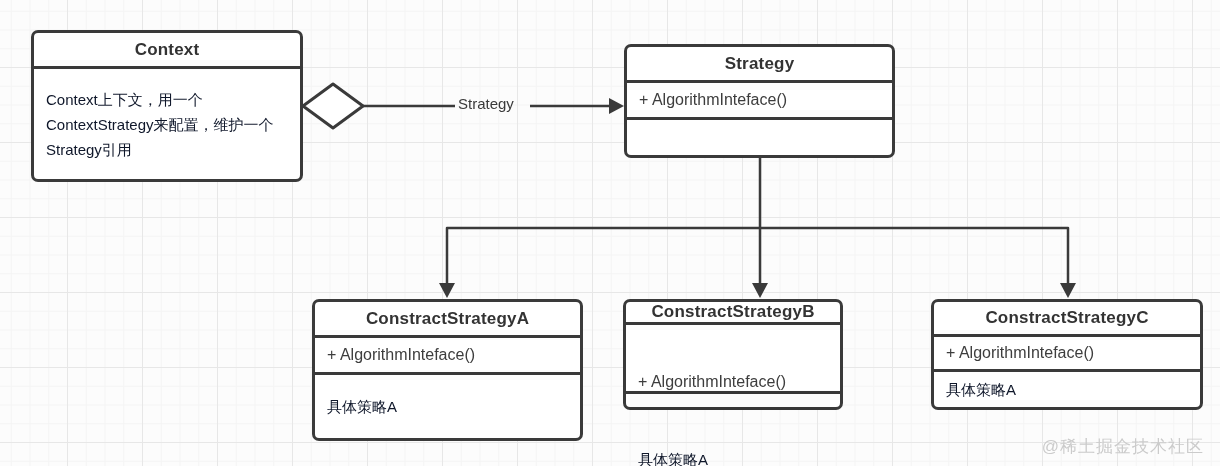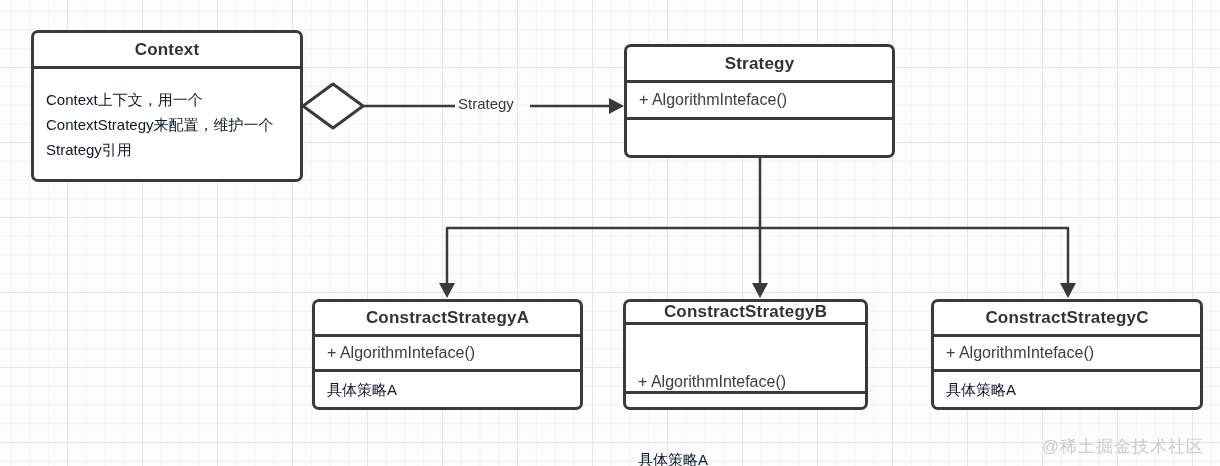--- a/index.html
+++ b/index.html
@@ -73,7 +73,7 @@
 
   #context-box  { left: 31px;  top: 30px;  width: 272px; height: 152px; justify-content: flex-end; }
   #strategy-box { left: 624px; top: 44px;  width: 271px; height: 114px; }
-  #strategy-a-box { left: 312px; top: 299px; width: 271px; height: 111px; }
+  #strategy-a-box { left: 312px; top: 299px; width: 271px; height: 142px; }
   #strategy-b-box { left: 623px; top: 299px; width: 245px; height: 111px; gap: 48px; }
   #strategy-c-box { left: 931px; top: 299px; width: 272px; height: 111px; }
 

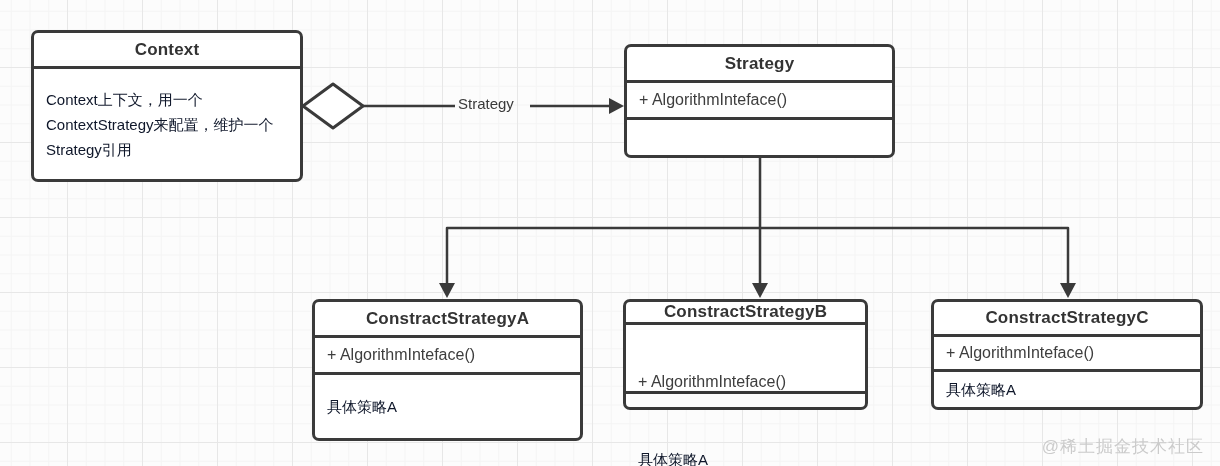--- a/index.html
+++ b/index.html
@@ -74,7 +74,7 @@
   #context-box  { left: 31px;  top: 30px;  width: 272px; height: 152px; justify-content: flex-end; }
   #strategy-box { left: 624px; top: 44px;  width: 271px; height: 114px; }
   #strategy-a-box { left: 312px; top: 299px; width: 271px; height: 142px; }
-  #strategy-b-box { left: 623px; top: 299px; width: 245px; height: 111px; gap: 48px; }
+  #strategy-b-box { left: 623px; top: 299px; width: 220px; height: 111px; gap: 48px; }
   #strategy-c-box { left: 931px; top: 299px; width: 272px; height: 111px; }
 
   .edge-label {

